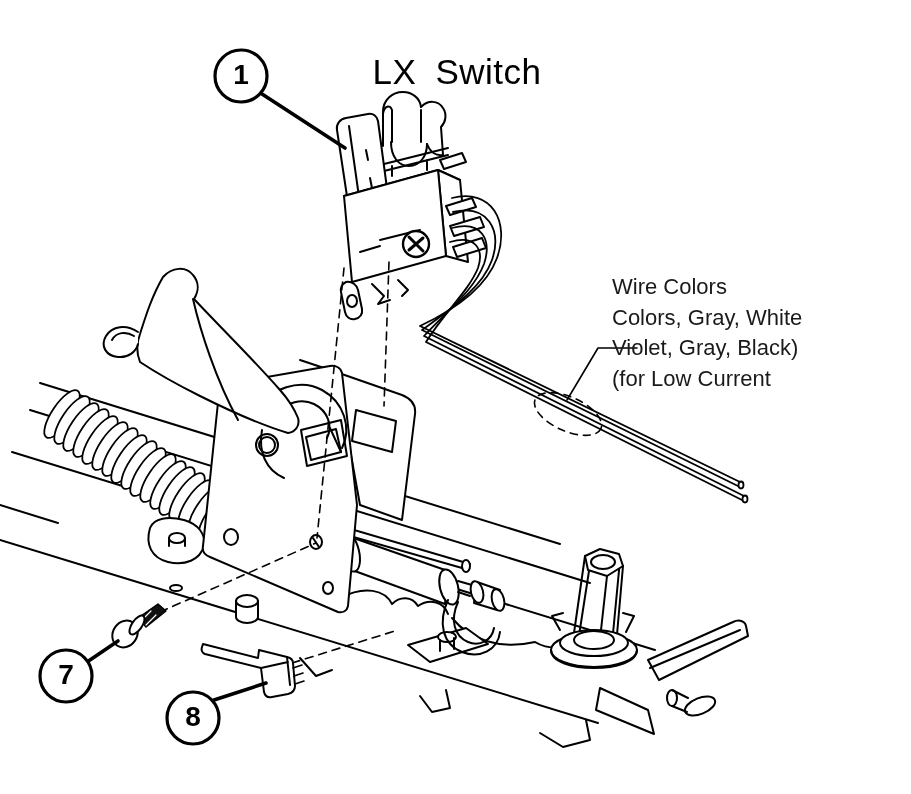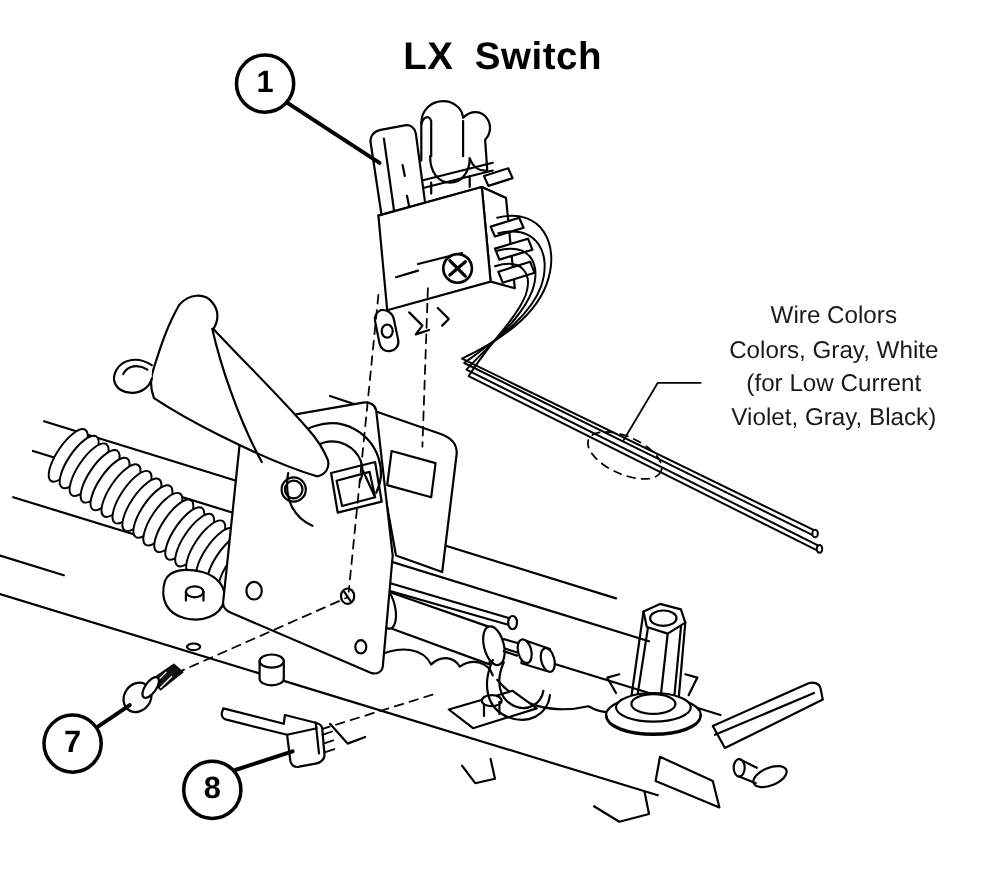--- a/index.html
+++ b/index.html
@@ -9,8 +9,8 @@
   }
   .stage svg{position:absolute;left:0;top:0;}
   .diagram-title{
-    position:absolute;left:287px;top:32px;width:340px;text-align:center;
-    font-size:35px;font-weight:bold;letter-spacing:.5px;word-spacing:9px;color:#000;
+    position:absolute;left:287px;top:52px;width:340px;text-align:center;
+    font-size:35px;font-weight:normal;letter-spacing:.5px;word-spacing:9px;color:#000;
   }
   .wire-note{
     position:absolute;left:612px;top:272px;width:292px;text-align:center;

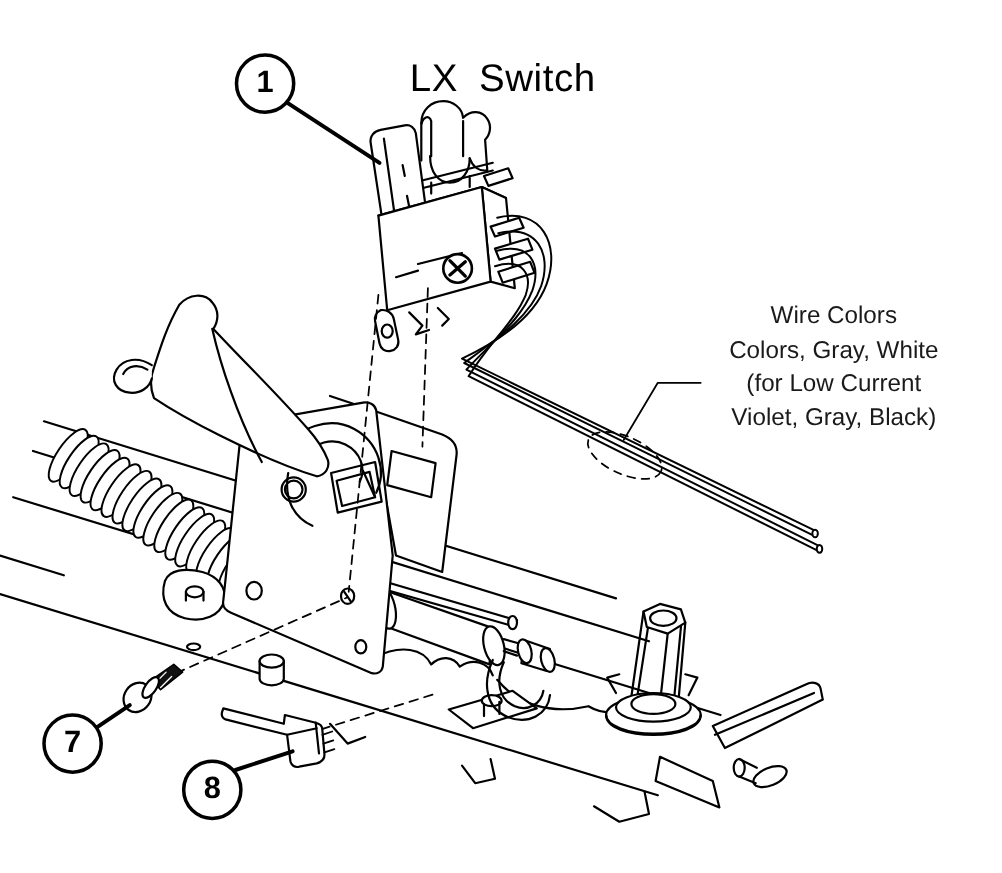--- a/index.html
+++ b/index.html
@@ -13,7 +13,7 @@
     font-size:35px;font-weight:normal;letter-spacing:.5px;word-spacing:9px;color:#000;
   }
   .wire-note{
-    position:absolute;left:612px;top:272px;width:292px;text-align:center;
+    position:absolute;left:612px;top:272px;width:292px;
     font-size:22px;line-height:30.5px;color:#1a1a1a;
   }
   .wire-note span{display:block;}

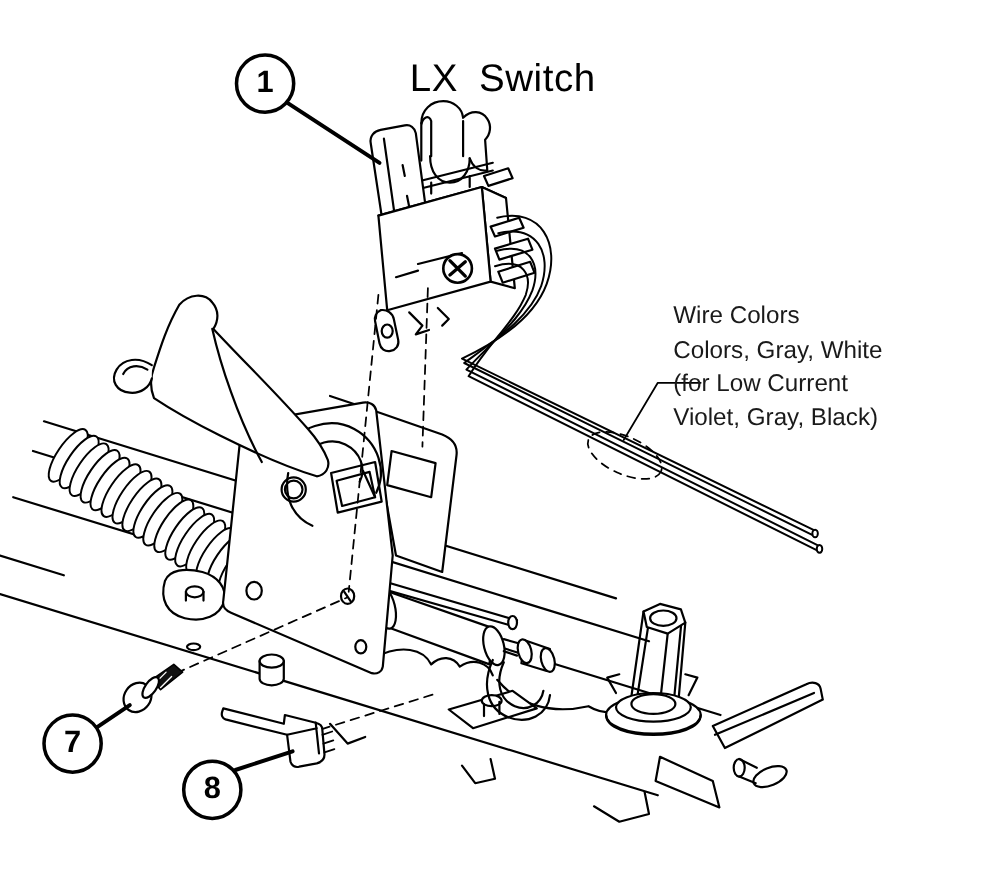--- a/index.html
+++ b/index.html
@@ -229,8 +229,8 @@
   <div class="wire-note">
     <span>Wire Colors</span>
     <span>Colors, Gray, White</span>
+    <span>Violet, Gray, Black)</span>
     <span>(for Low Current</span>
-    <span>Violet, Gray, Black)</span>
   </div>
 
   <div class="callout-num n1">1</div>

